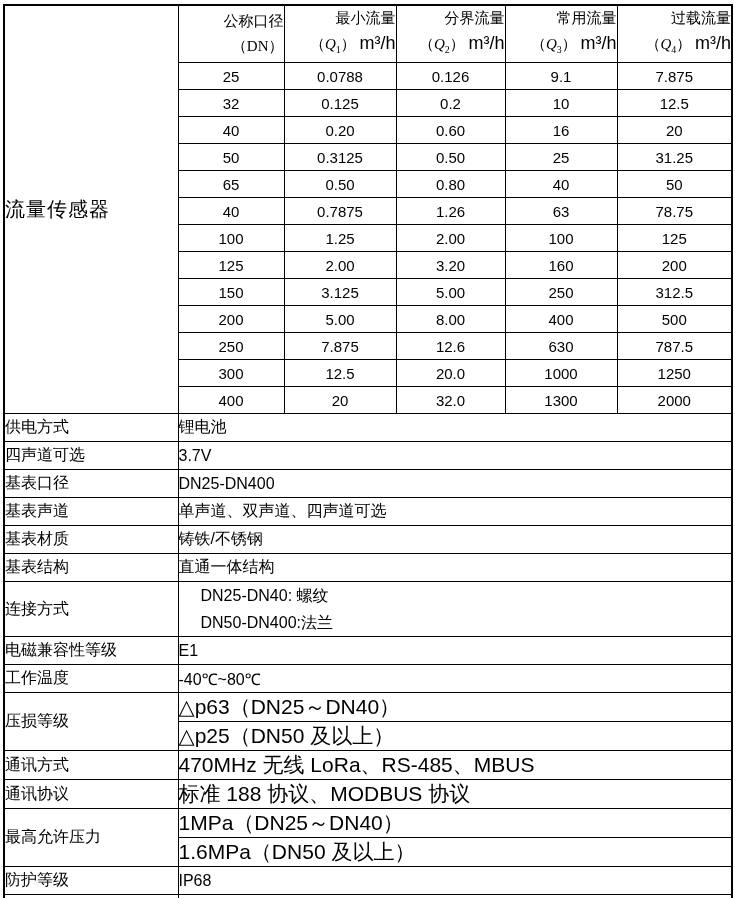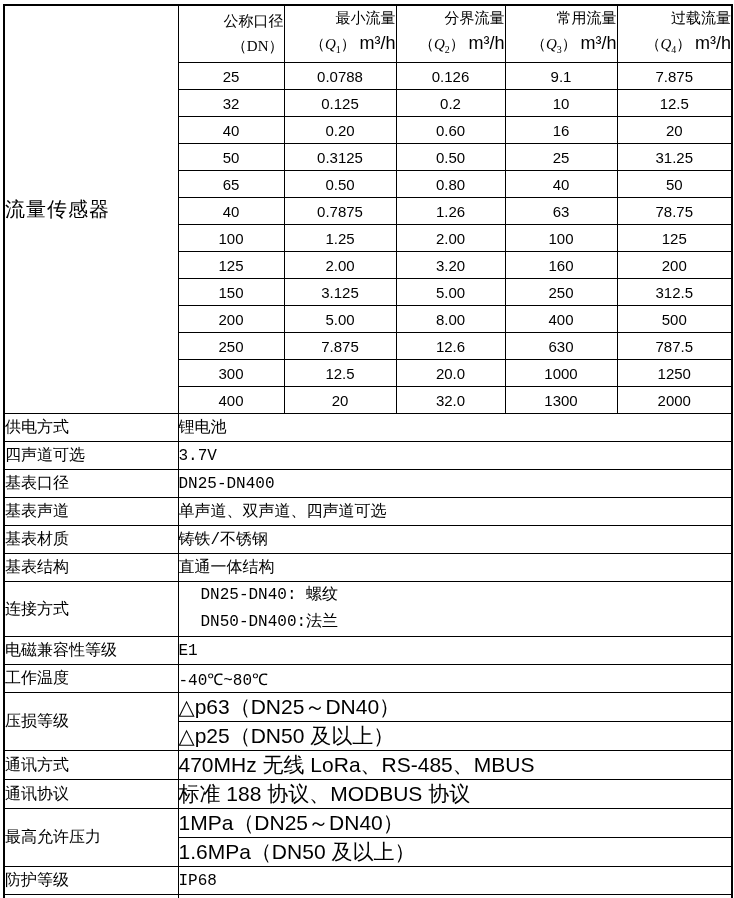--- a/index.html
+++ b/index.html
@@ -71,7 +71,7 @@
     padding-left: 12px;
   }
   td.val-serif {
-    font-family: Liberation Mono, monospace;
+    font-family: Liberation Sans, sans-serif;
     font-size: 16px;
   }
   td.val-sans {

